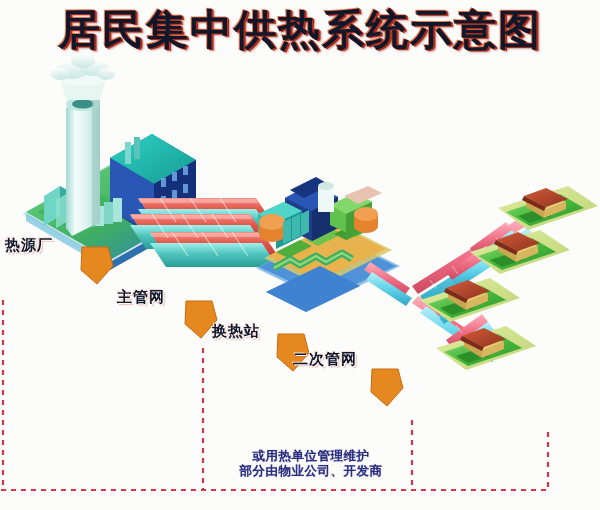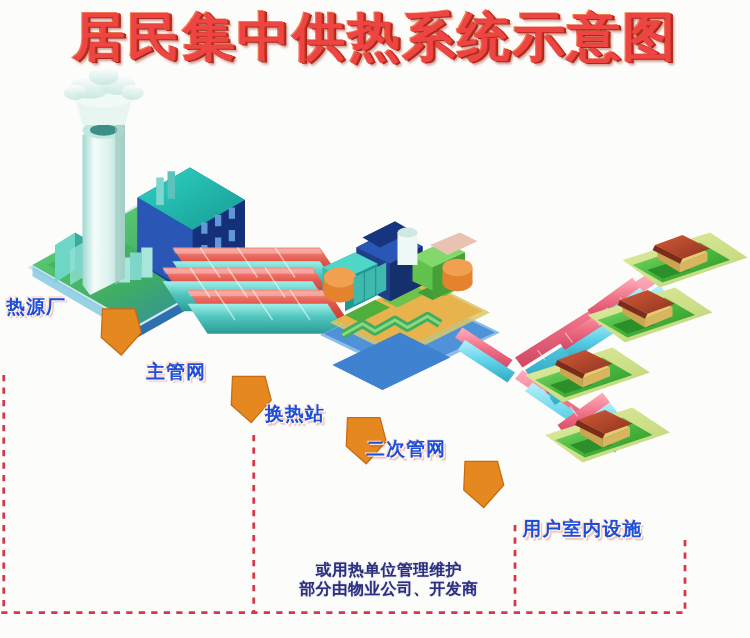--- a/index.html
+++ b/index.html
@@ -19,7 +19,7 @@
     font-size:42px;
     font-weight:bold;
     letter-spacing:2px;
-    color:#ef4444;
+    color:#0f172a;
     font-family:"DejaVu Sans","Liberation Sans",sans-serif;
     text-shadow:
        1px 0 0 #c0301a,

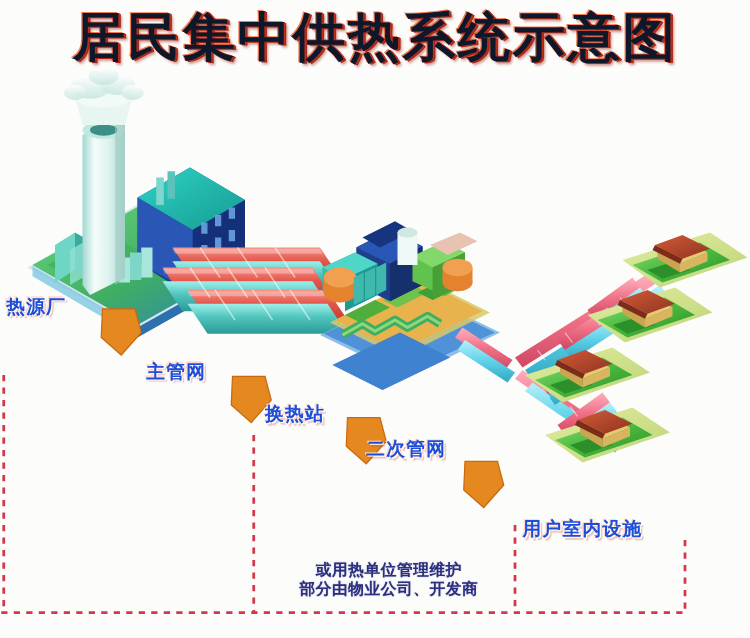--- a/index.html
+++ b/index.html
@@ -38,7 +38,7 @@
     position:absolute;
     font-size:15px;
     font-weight:bold;
-    color:#1d4ed8;
+    color:#0f172a;
     font-family:"DejaVu Sans","Liberation Sans",sans-serif;
     letter-spacing:1px;
     white-space:nowrap;

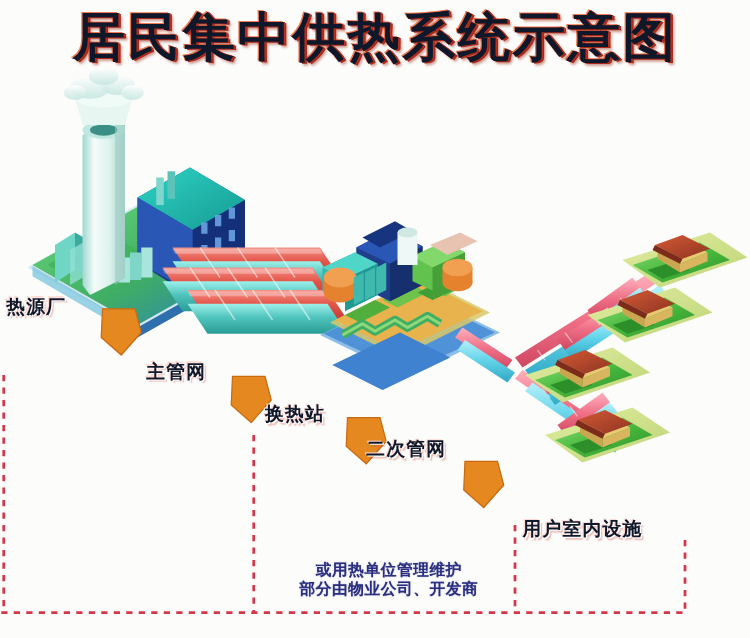--- a/index.html
+++ b/index.html
@@ -365,7 +365,6 @@
 
   <div class="slabel" style="left:293px;top:350px;">二次管网</div>
 
-  <div class="slabel" style="left:418px;top:414px;">用户室内设施</div>
 
 
   <div style="position:absolute;left:216px;top:448px;width:190px;">

